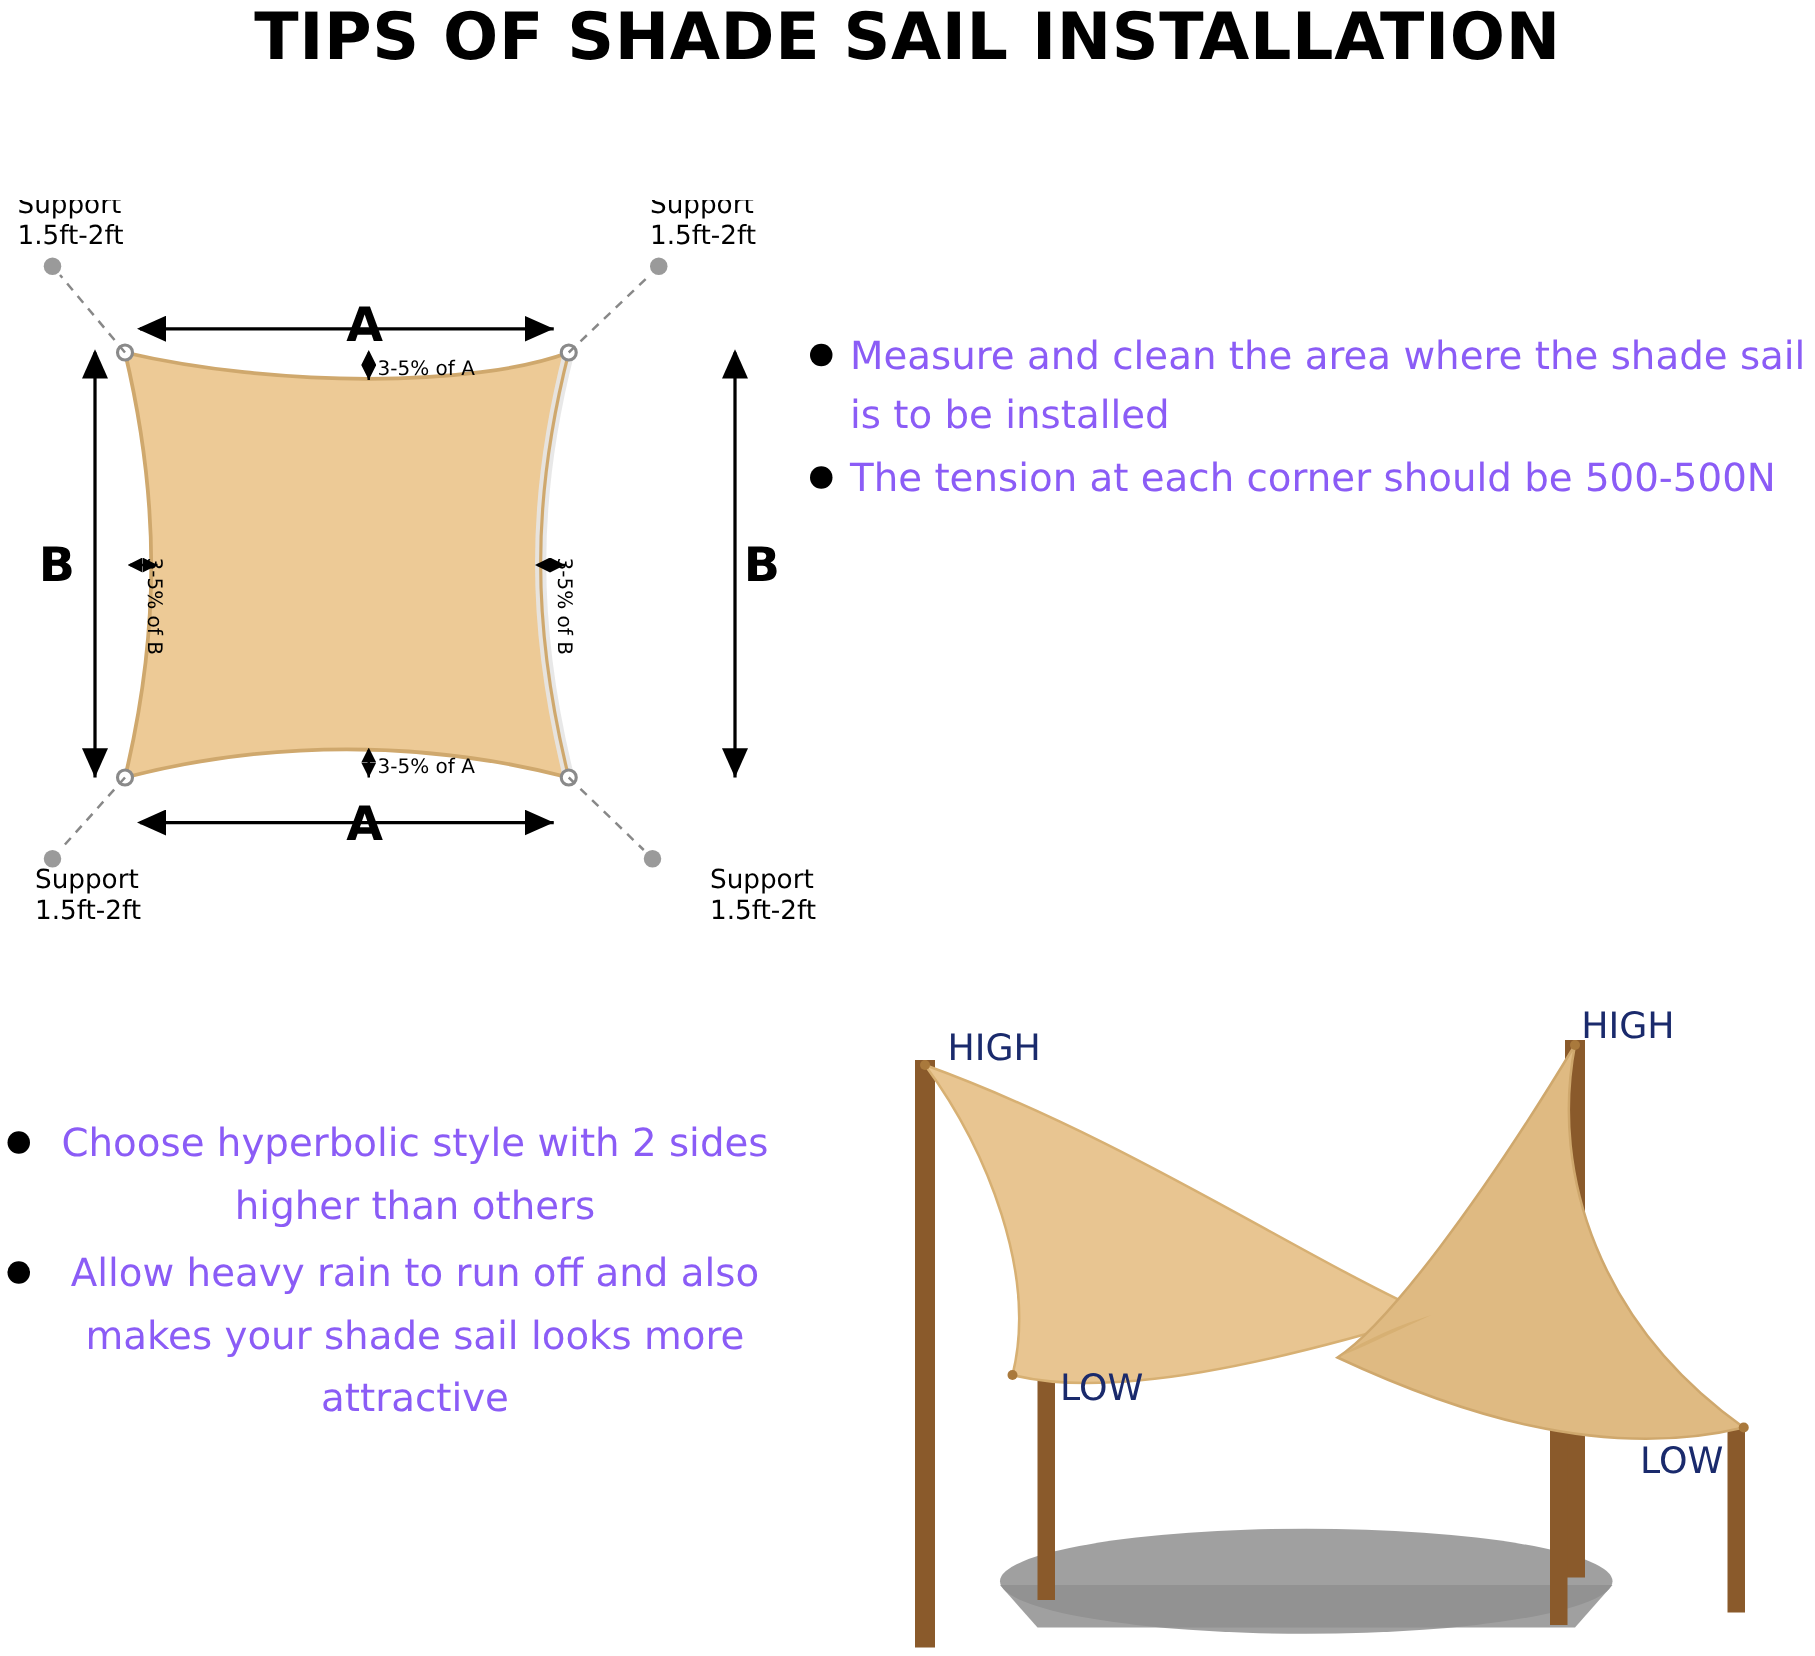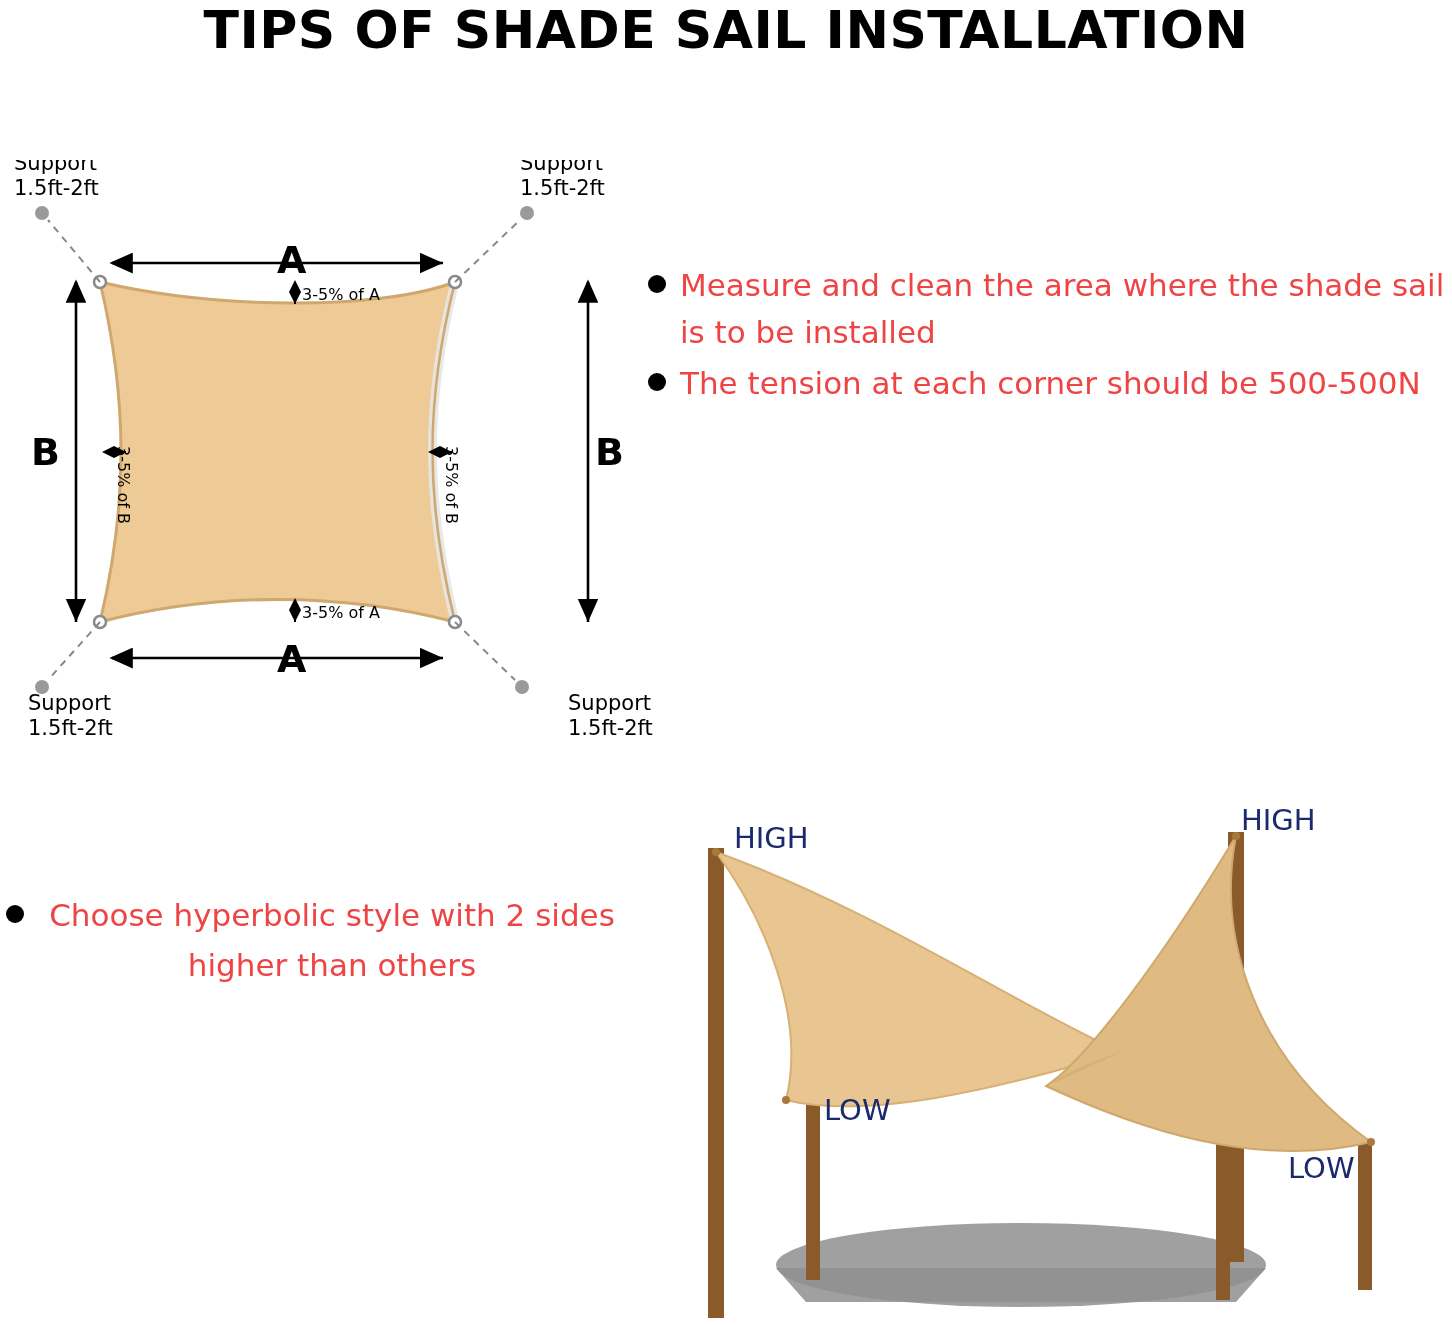--- a/index.html
+++ b/index.html
@@ -66,7 +66,7 @@
     flex: 1 1 auto;
     font-size: 31px;
     line-height: 47px;
-    color: #ef4444;
+    color: #8b5cf6;
     font-family: "DejaVu Sans", sans-serif;
   }
   .bullets-bottom .bullet-text { font-size: 31px; line-height: 50px; text-align: center; }

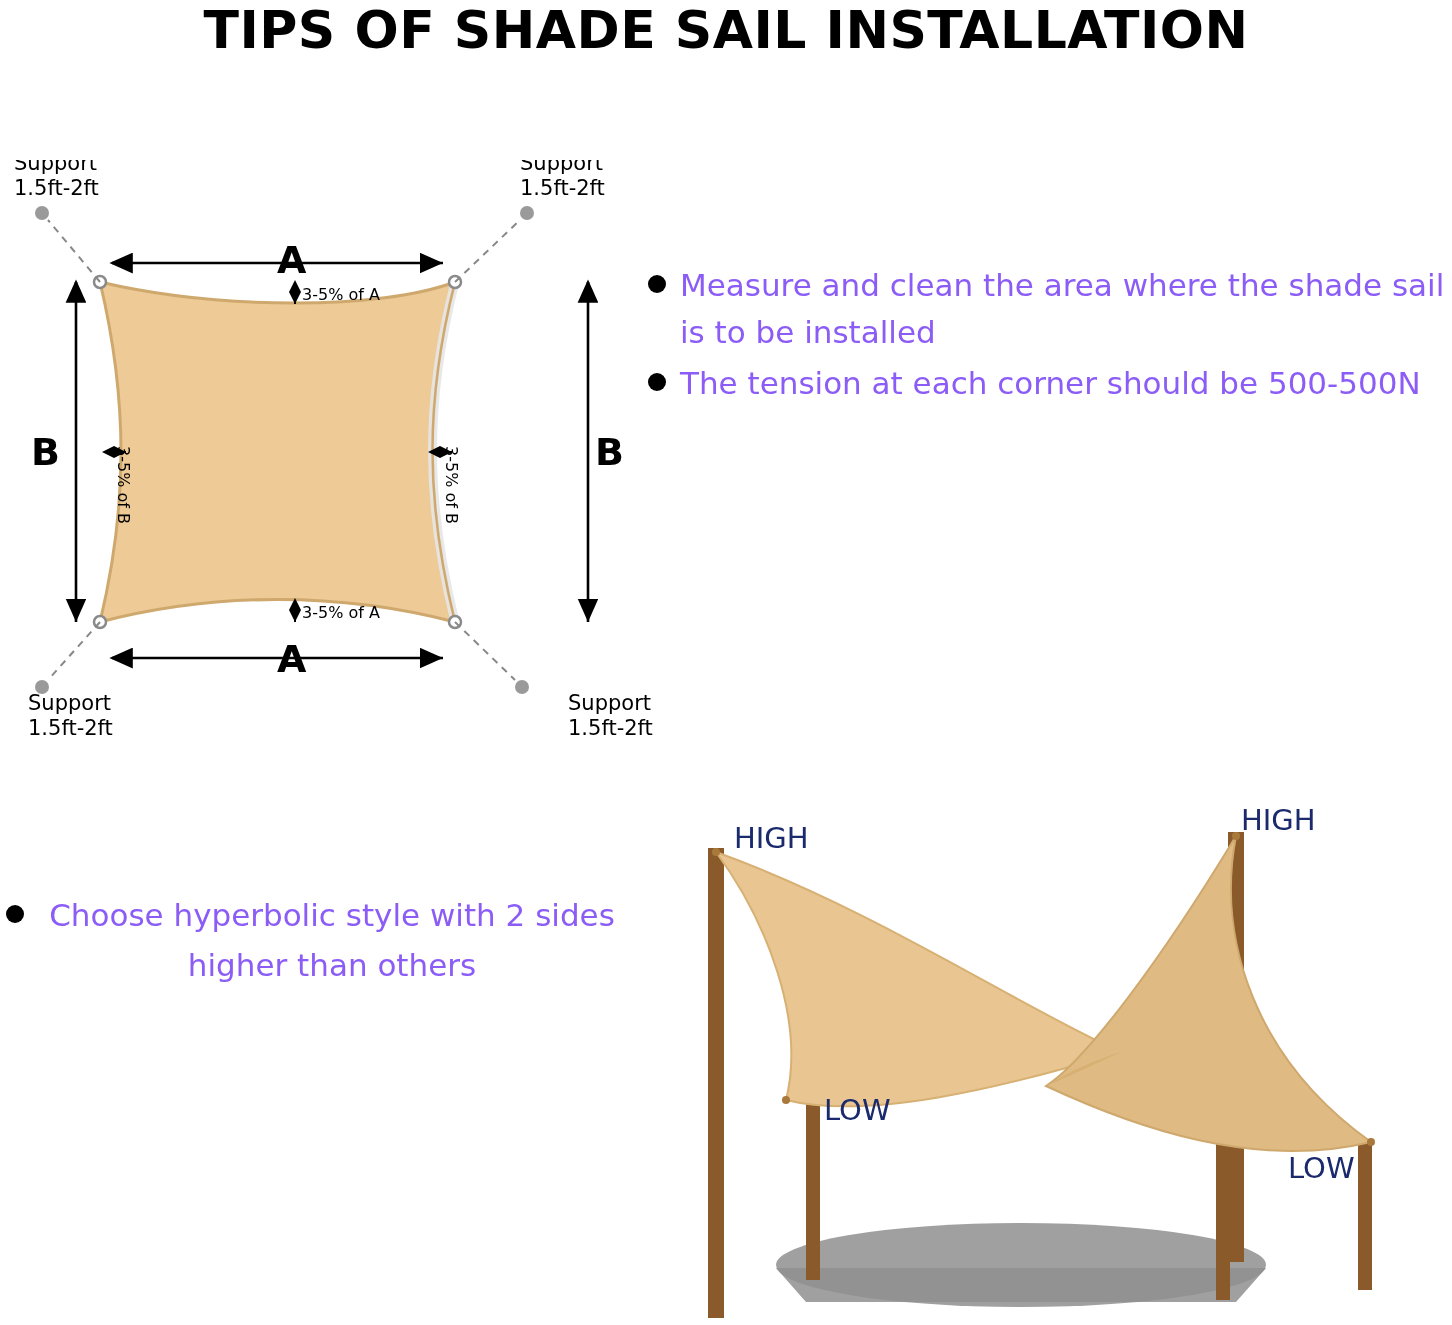--- a/index.html
+++ b/index.html
@@ -85,7 +85,7 @@
   
   .diagram2 {
     position: absolute;
-    left: 616px;
+    left: 640px;
     top: 790px;
     width: 812px;
     height: 535px;

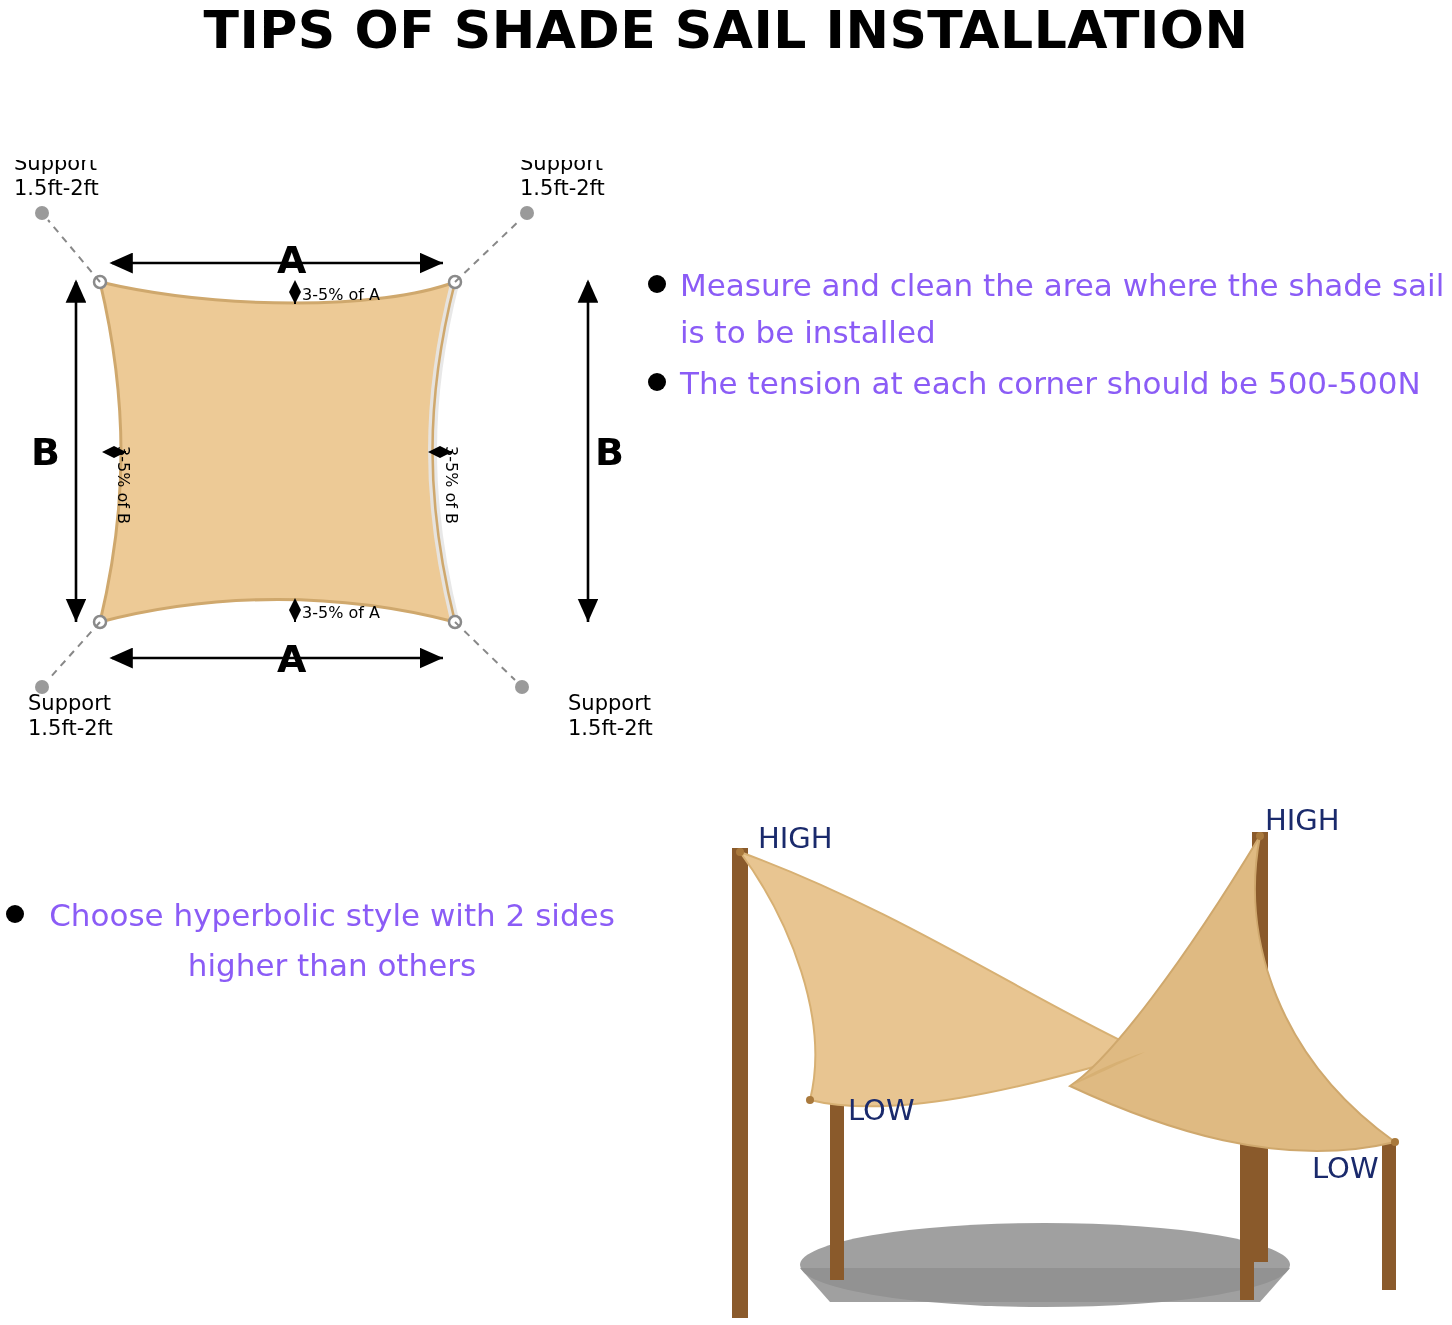--- a/index.html
+++ b/index.html
@@ -199,6 +199,10 @@
       <span class="bullet-dot"></span>
       <span class="bullet-text">Choose hyperbolic style with 2 sides higher than others</span>
     </div>
+    <div class="bullet-row">
+      <span class="bullet-dot"></span>
+      <span class="bullet-text">Allow heavy rain to run off and also makes your shade sail looks more attractive</span>
+    </div>
   </div>
 
   <div class="diagram2">

